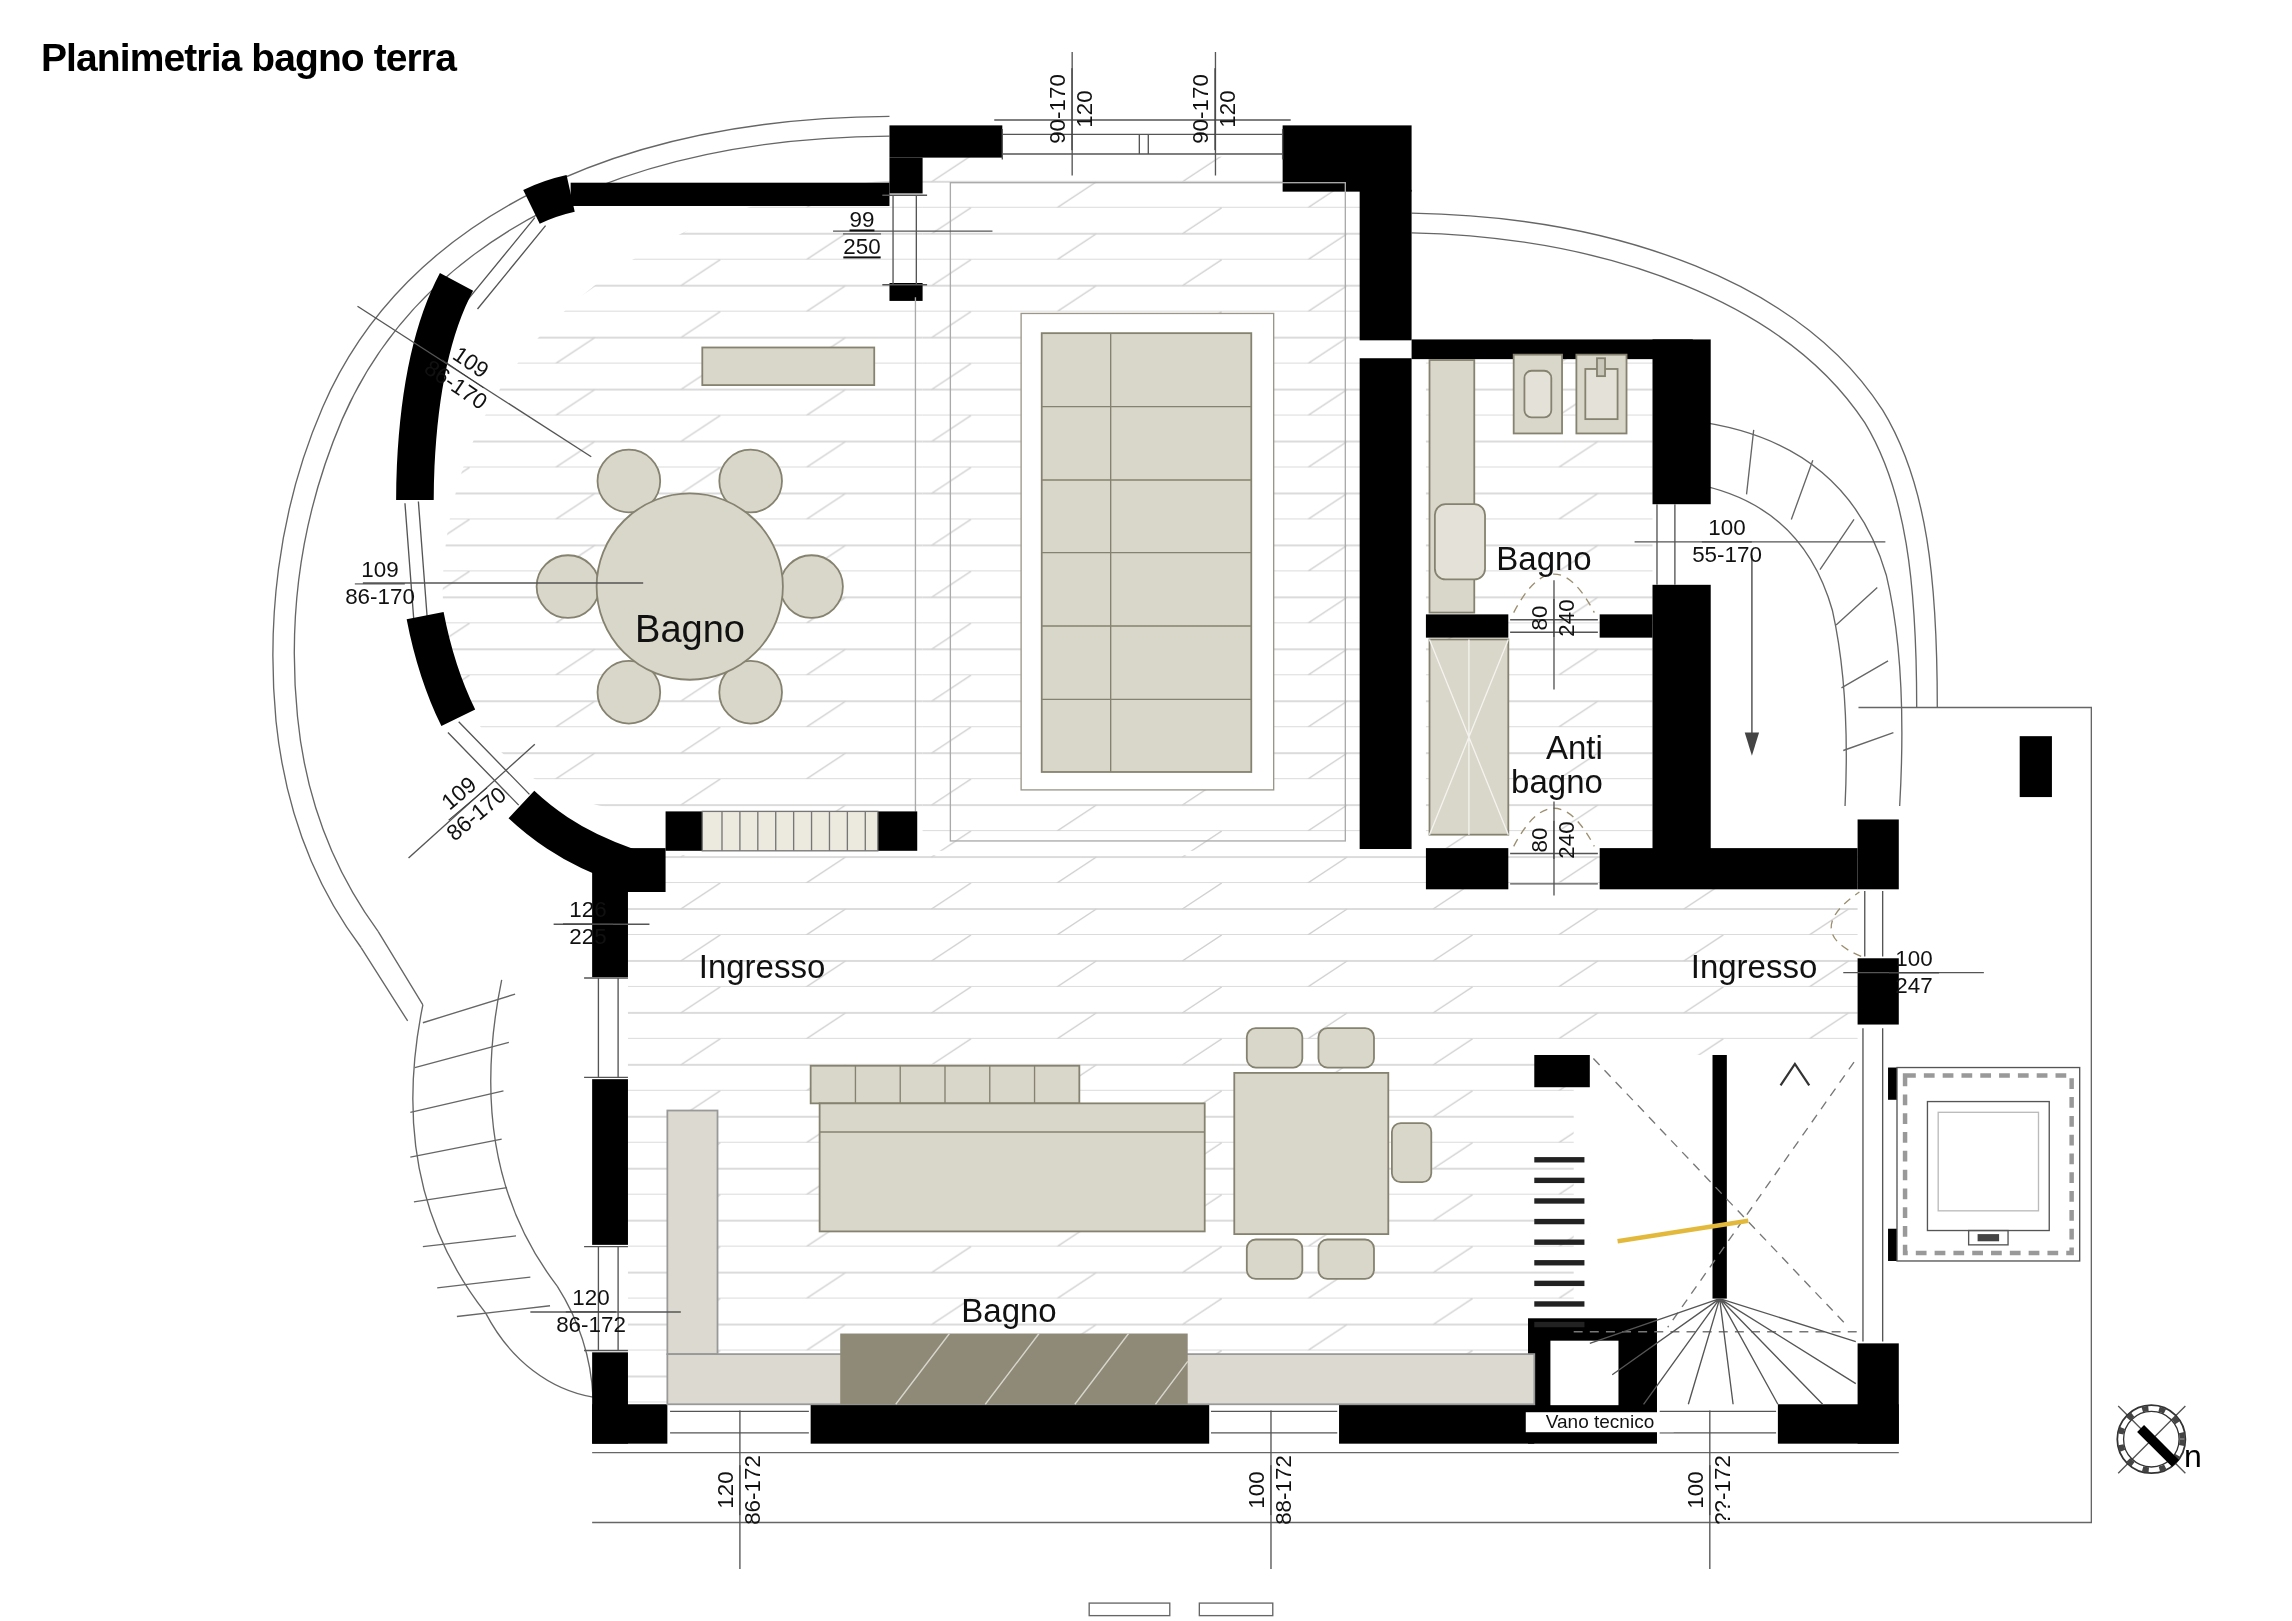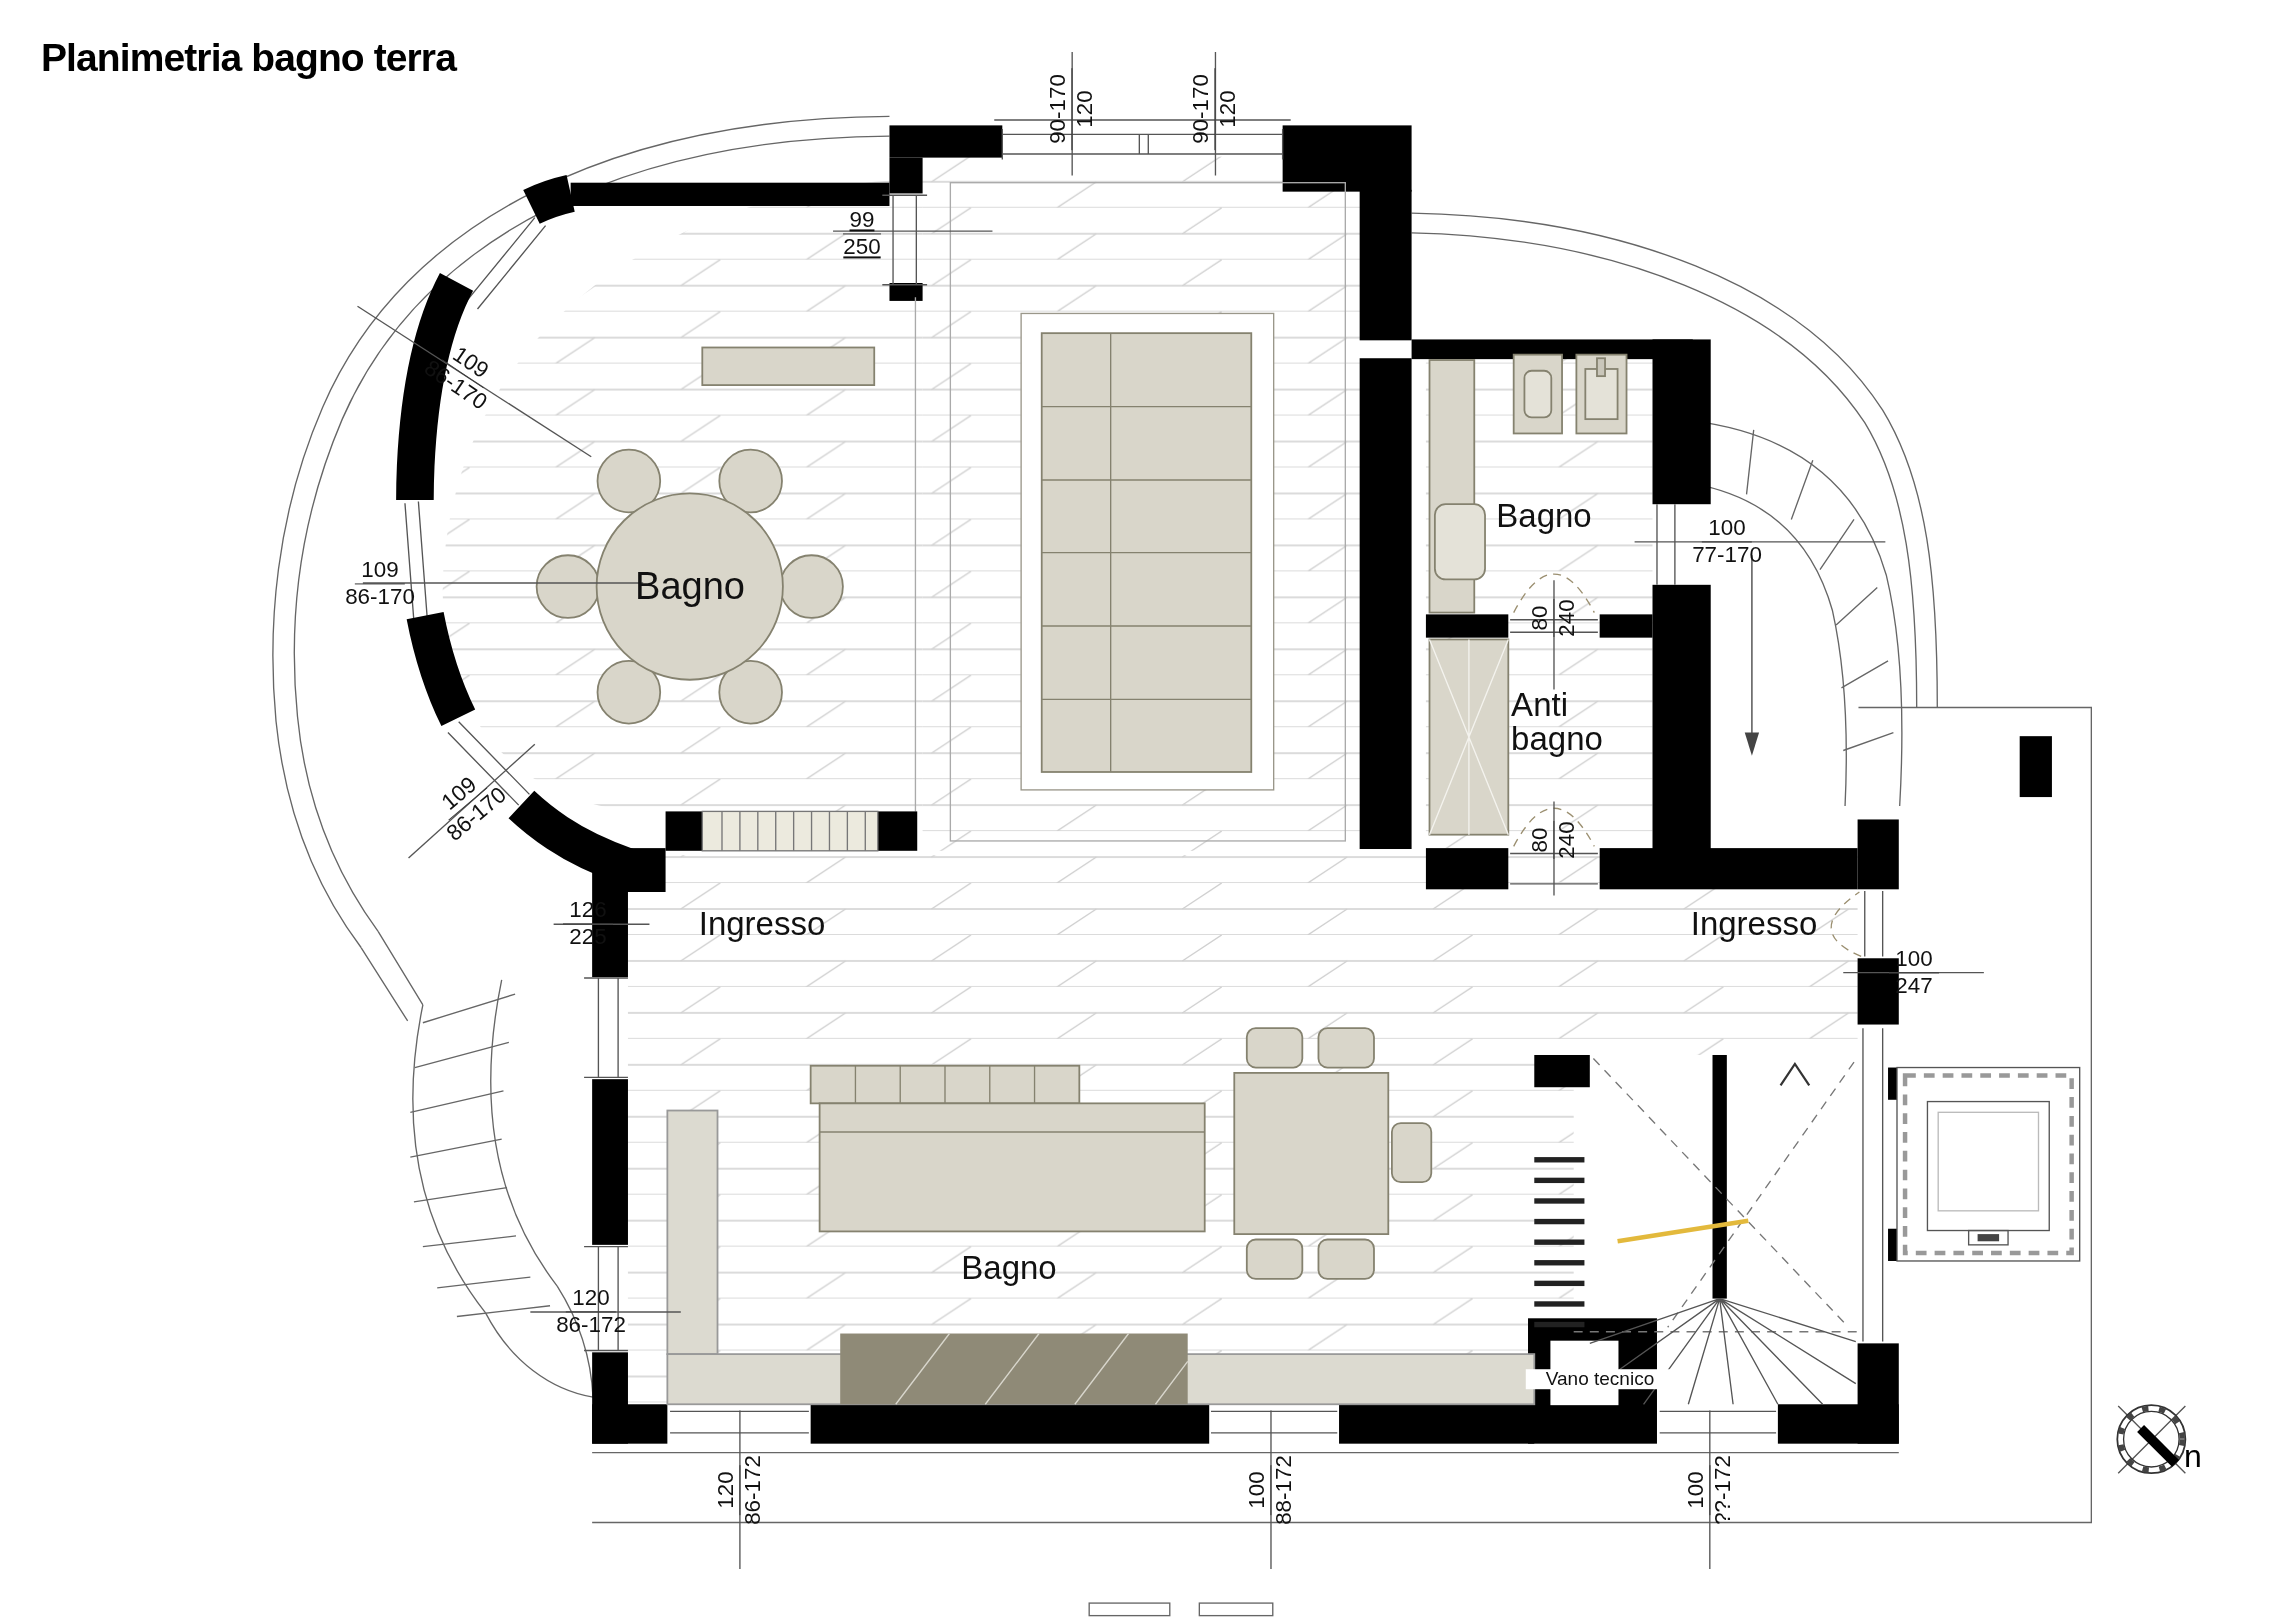--- a/index.html
+++ b/index.html
@@ -9,7 +9,7 @@
   .title{position:absolute;left:41px;top:36px;font-size:39px;font-weight:bold;color:#000;
          letter-spacing:-0.9px;white-space:nowrap;}
   .room{position:absolute;transform:translate(-50%,-50%);font-size:33px;color:#111;
-        white-space:nowrap;text-align:left;line-height:1.03;z-index:5;}
+        white-space:nowrap;text-align:right;line-height:1.03;z-index:5;margin-top:43px;}
   .room--big{font-size:38px;}
   .room--pre{white-space:pre-line;}
   .room--vano{font-size:19px;background:#fff;padding:0 20px;white-space:nowrap;}

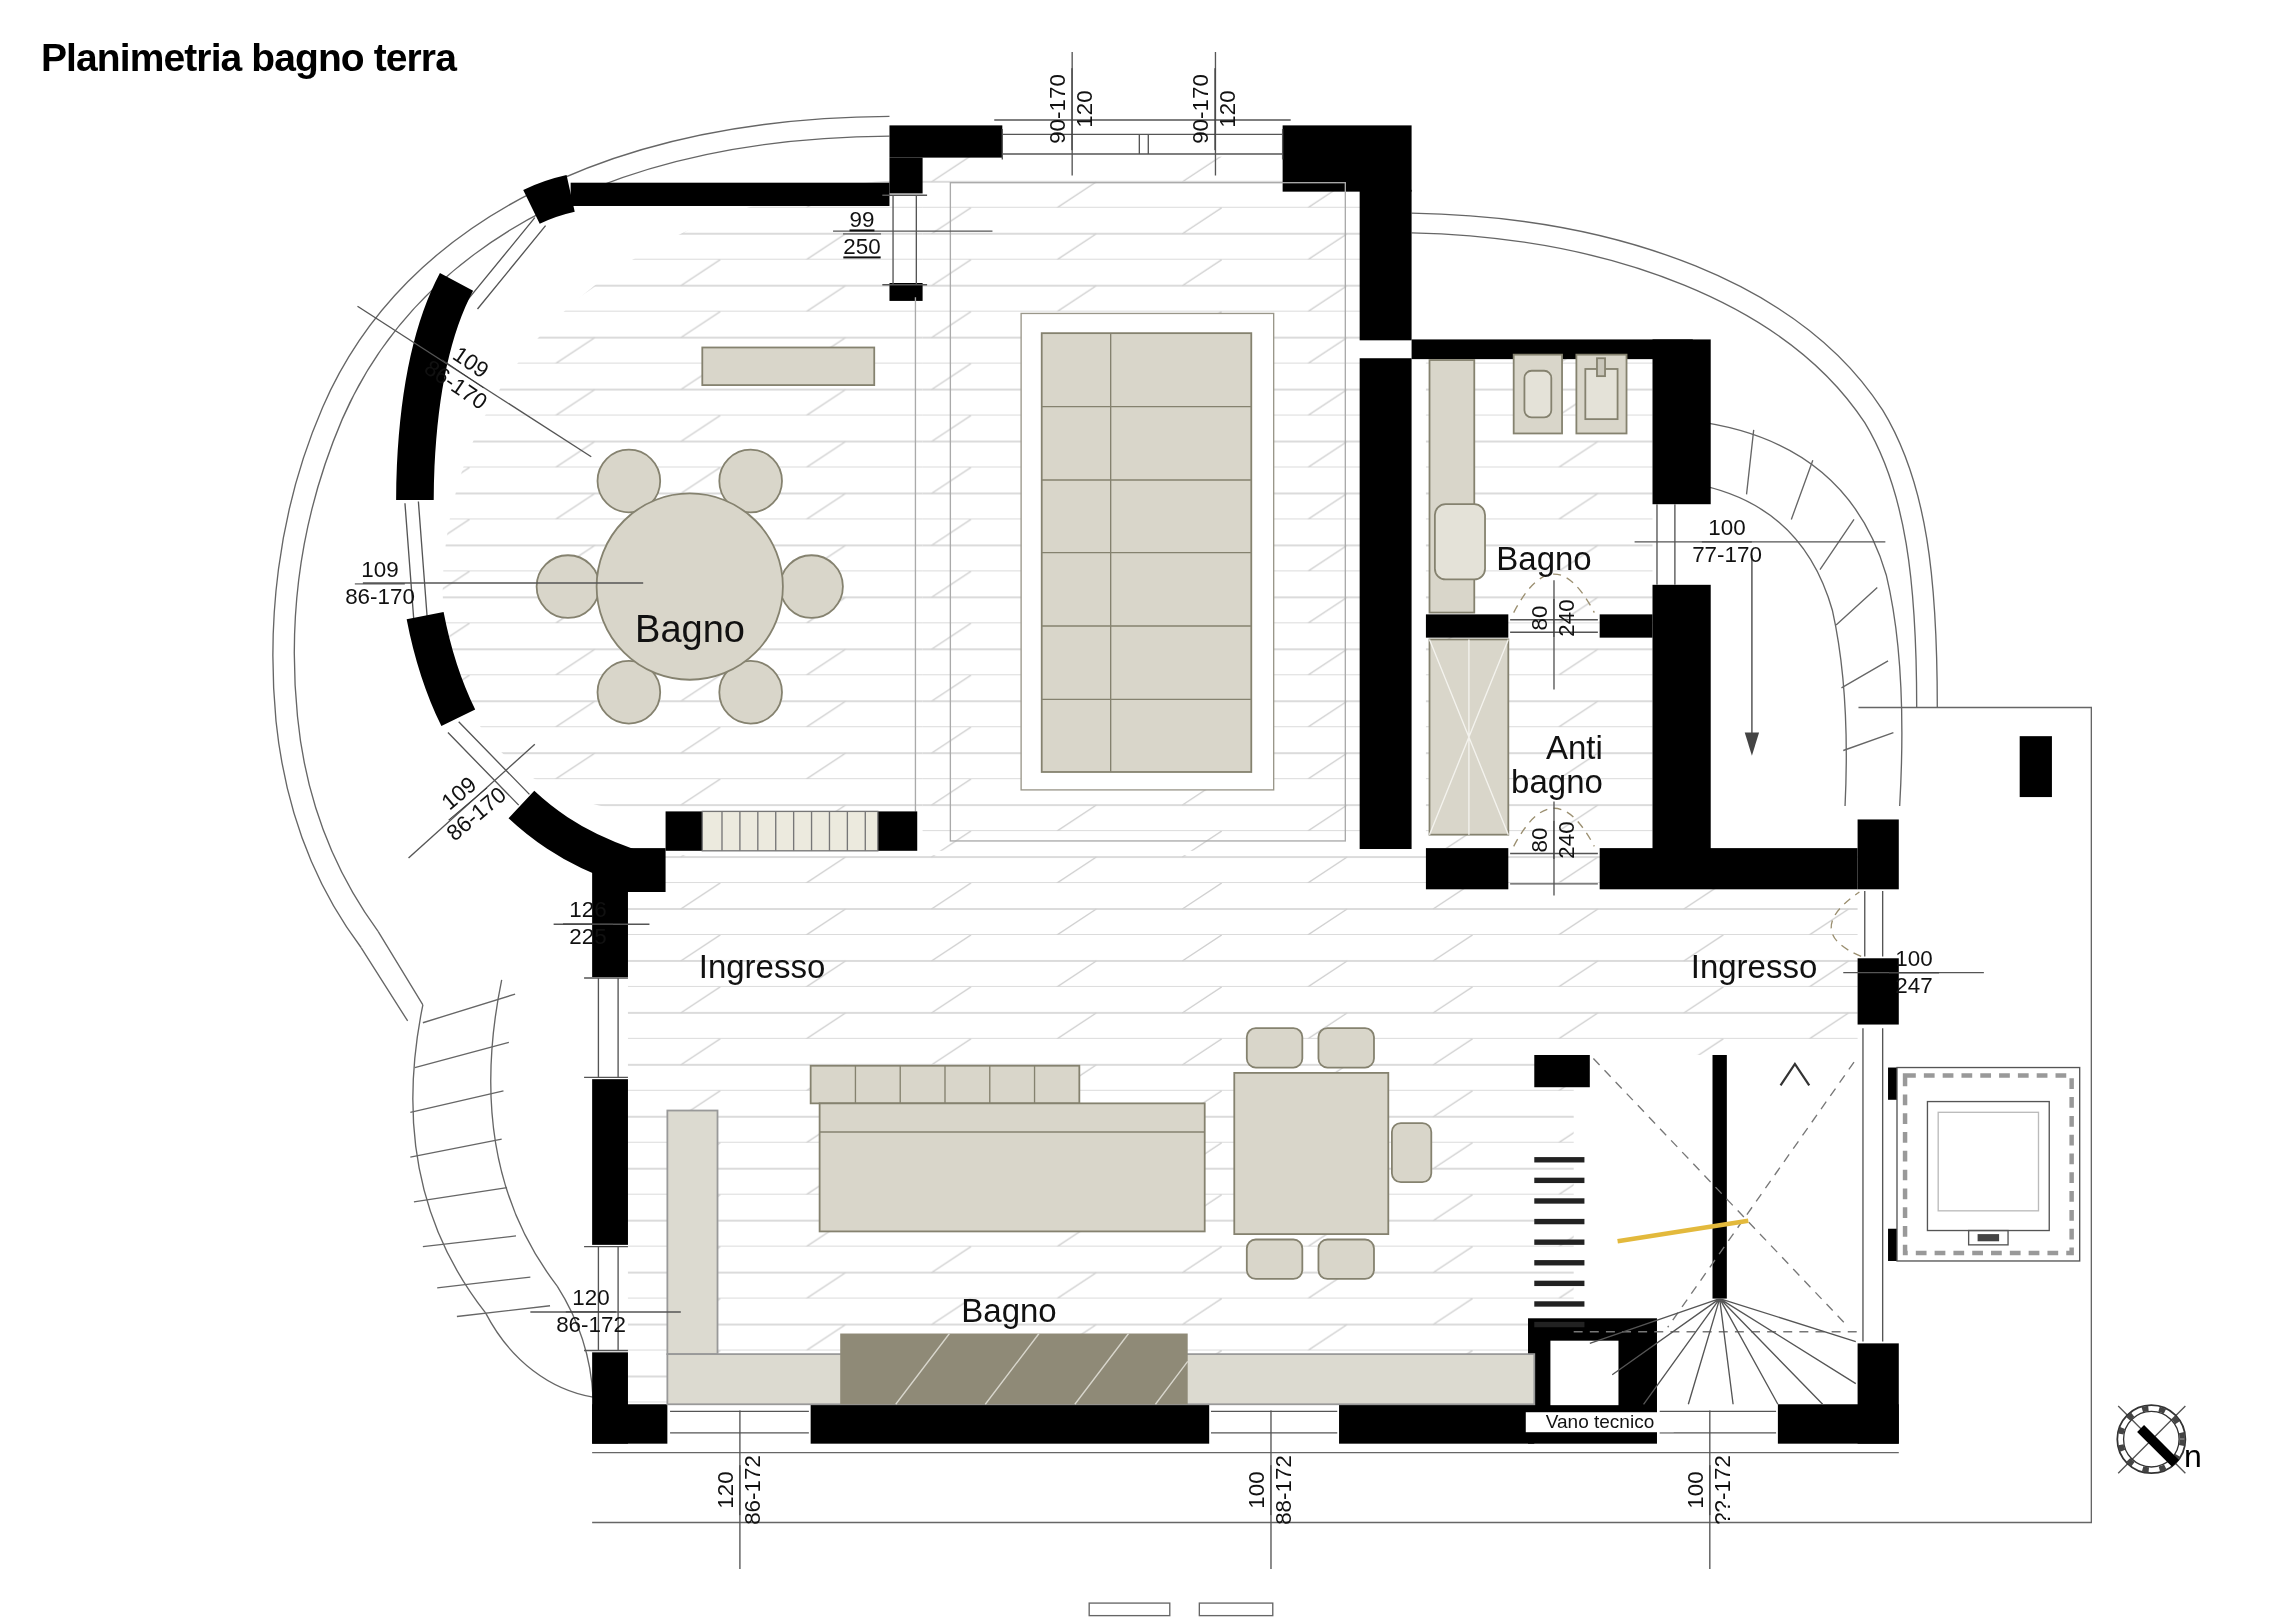--- a/index.html
+++ b/index.html
@@ -311,7 +311,7 @@
 </div>
 <div class="dim" style="left:1727px;top:542px;transform:translate(-50%,-50%);">
   <span class="num">100</span>
-  <span class="den">77-170</span>
+  <span class="den">55-170</span>
 </div>
 <div class="dim" style="left:1554px;top:618px;transform:translate(-50%,-50%) rotate(-90deg);">
   <span class="num">80</span>

